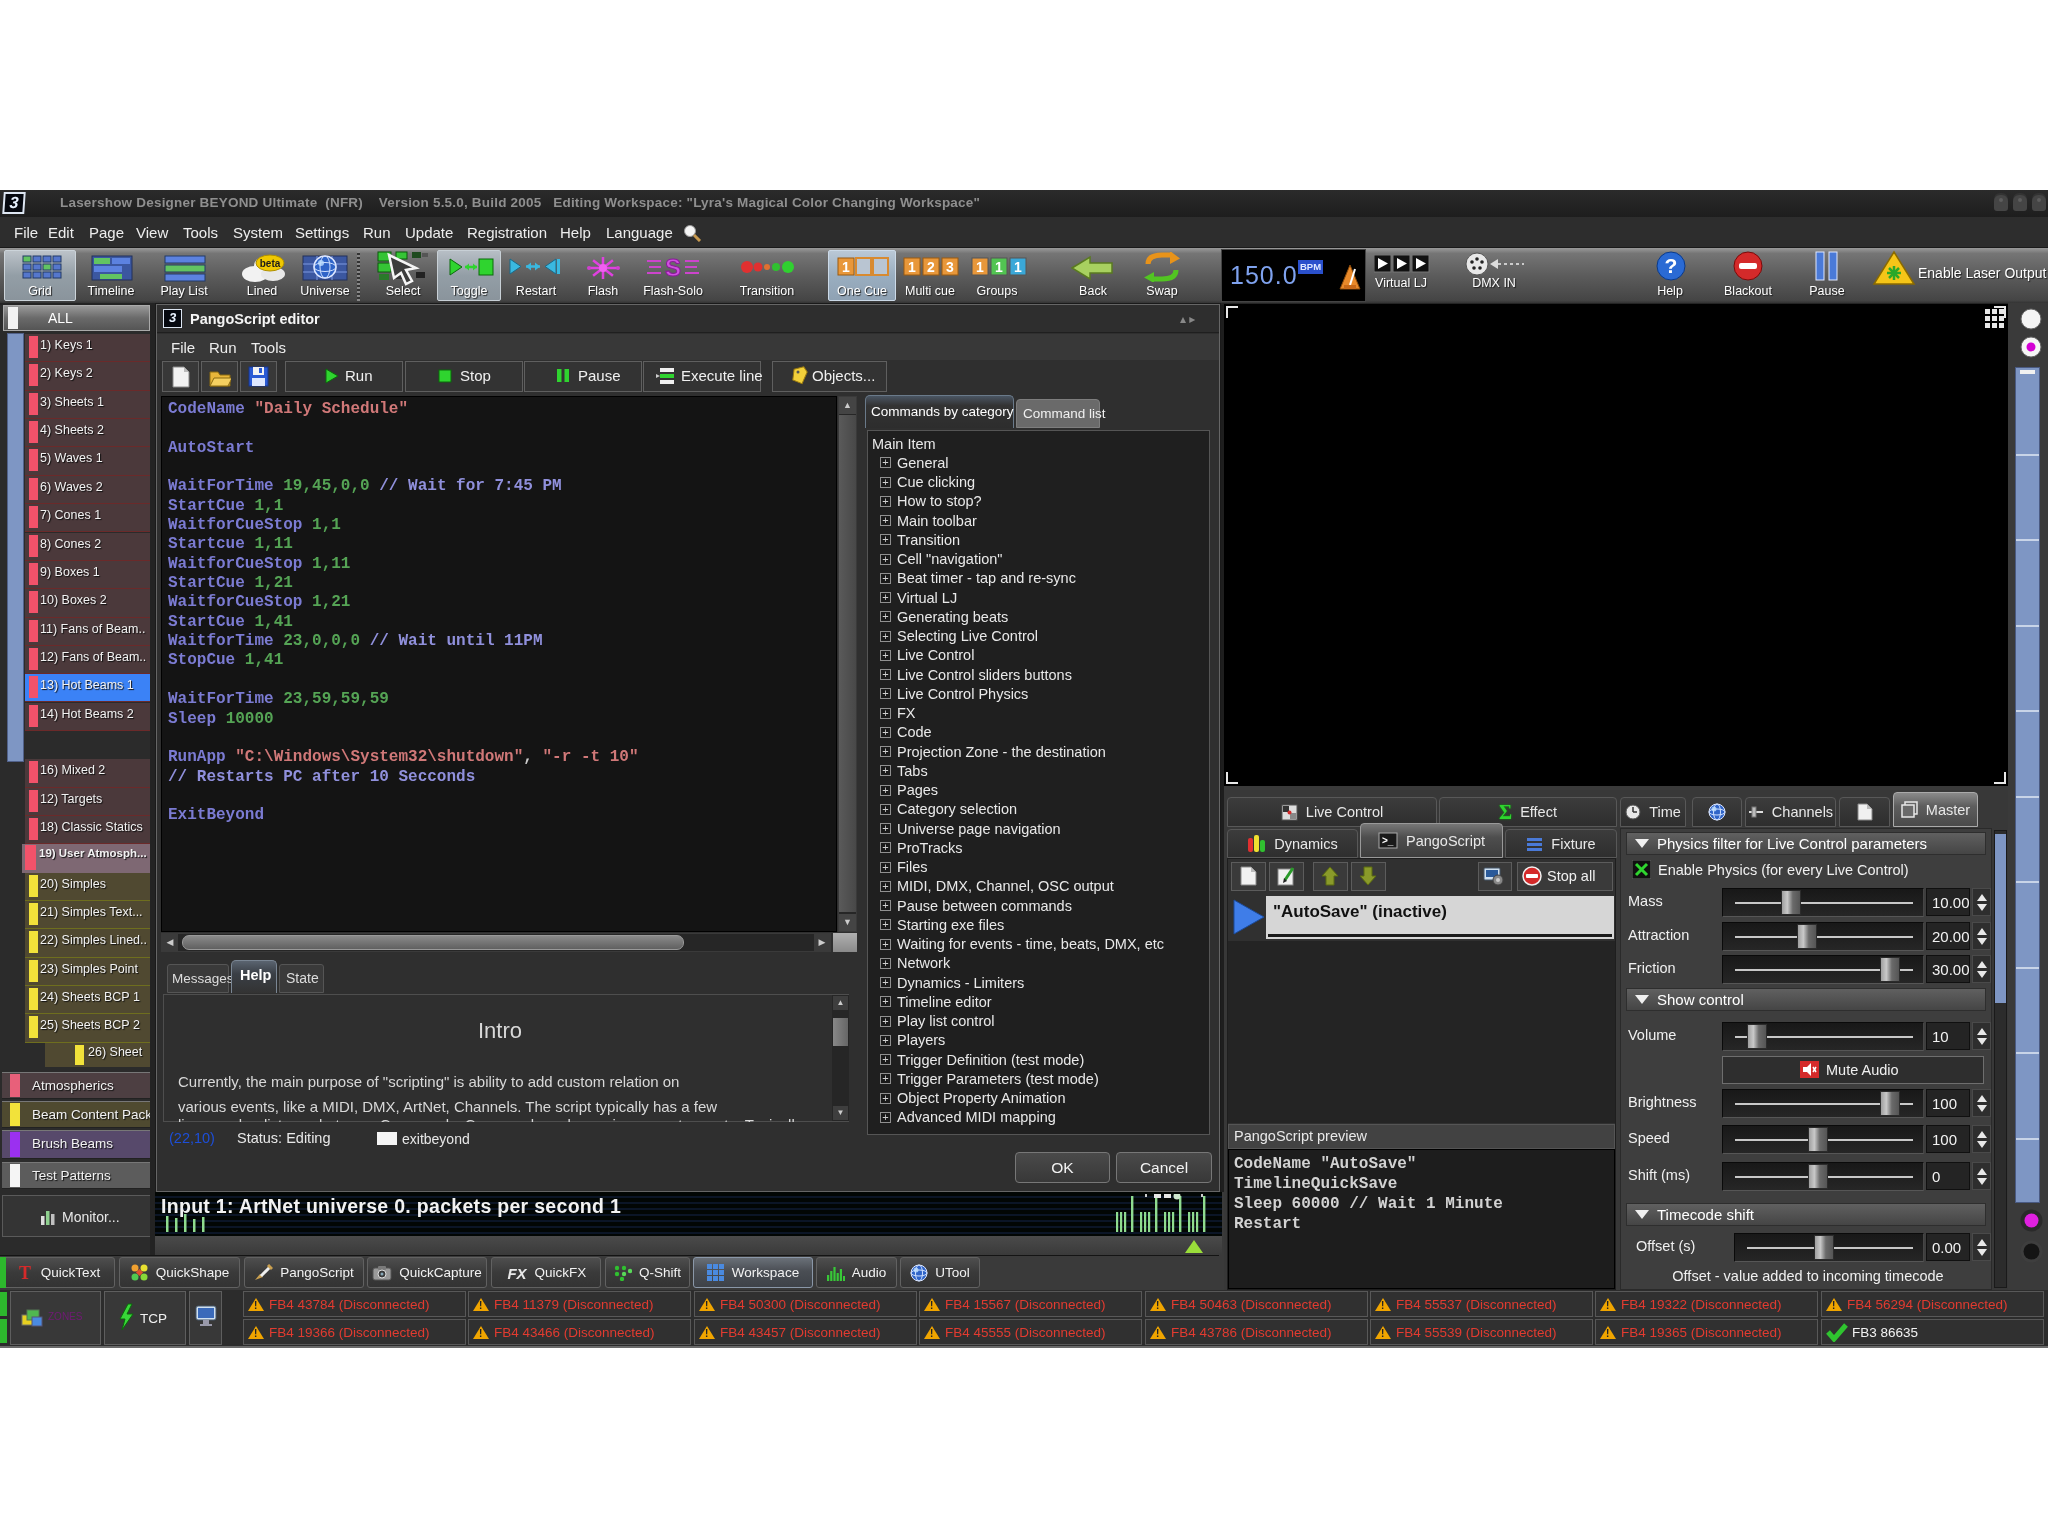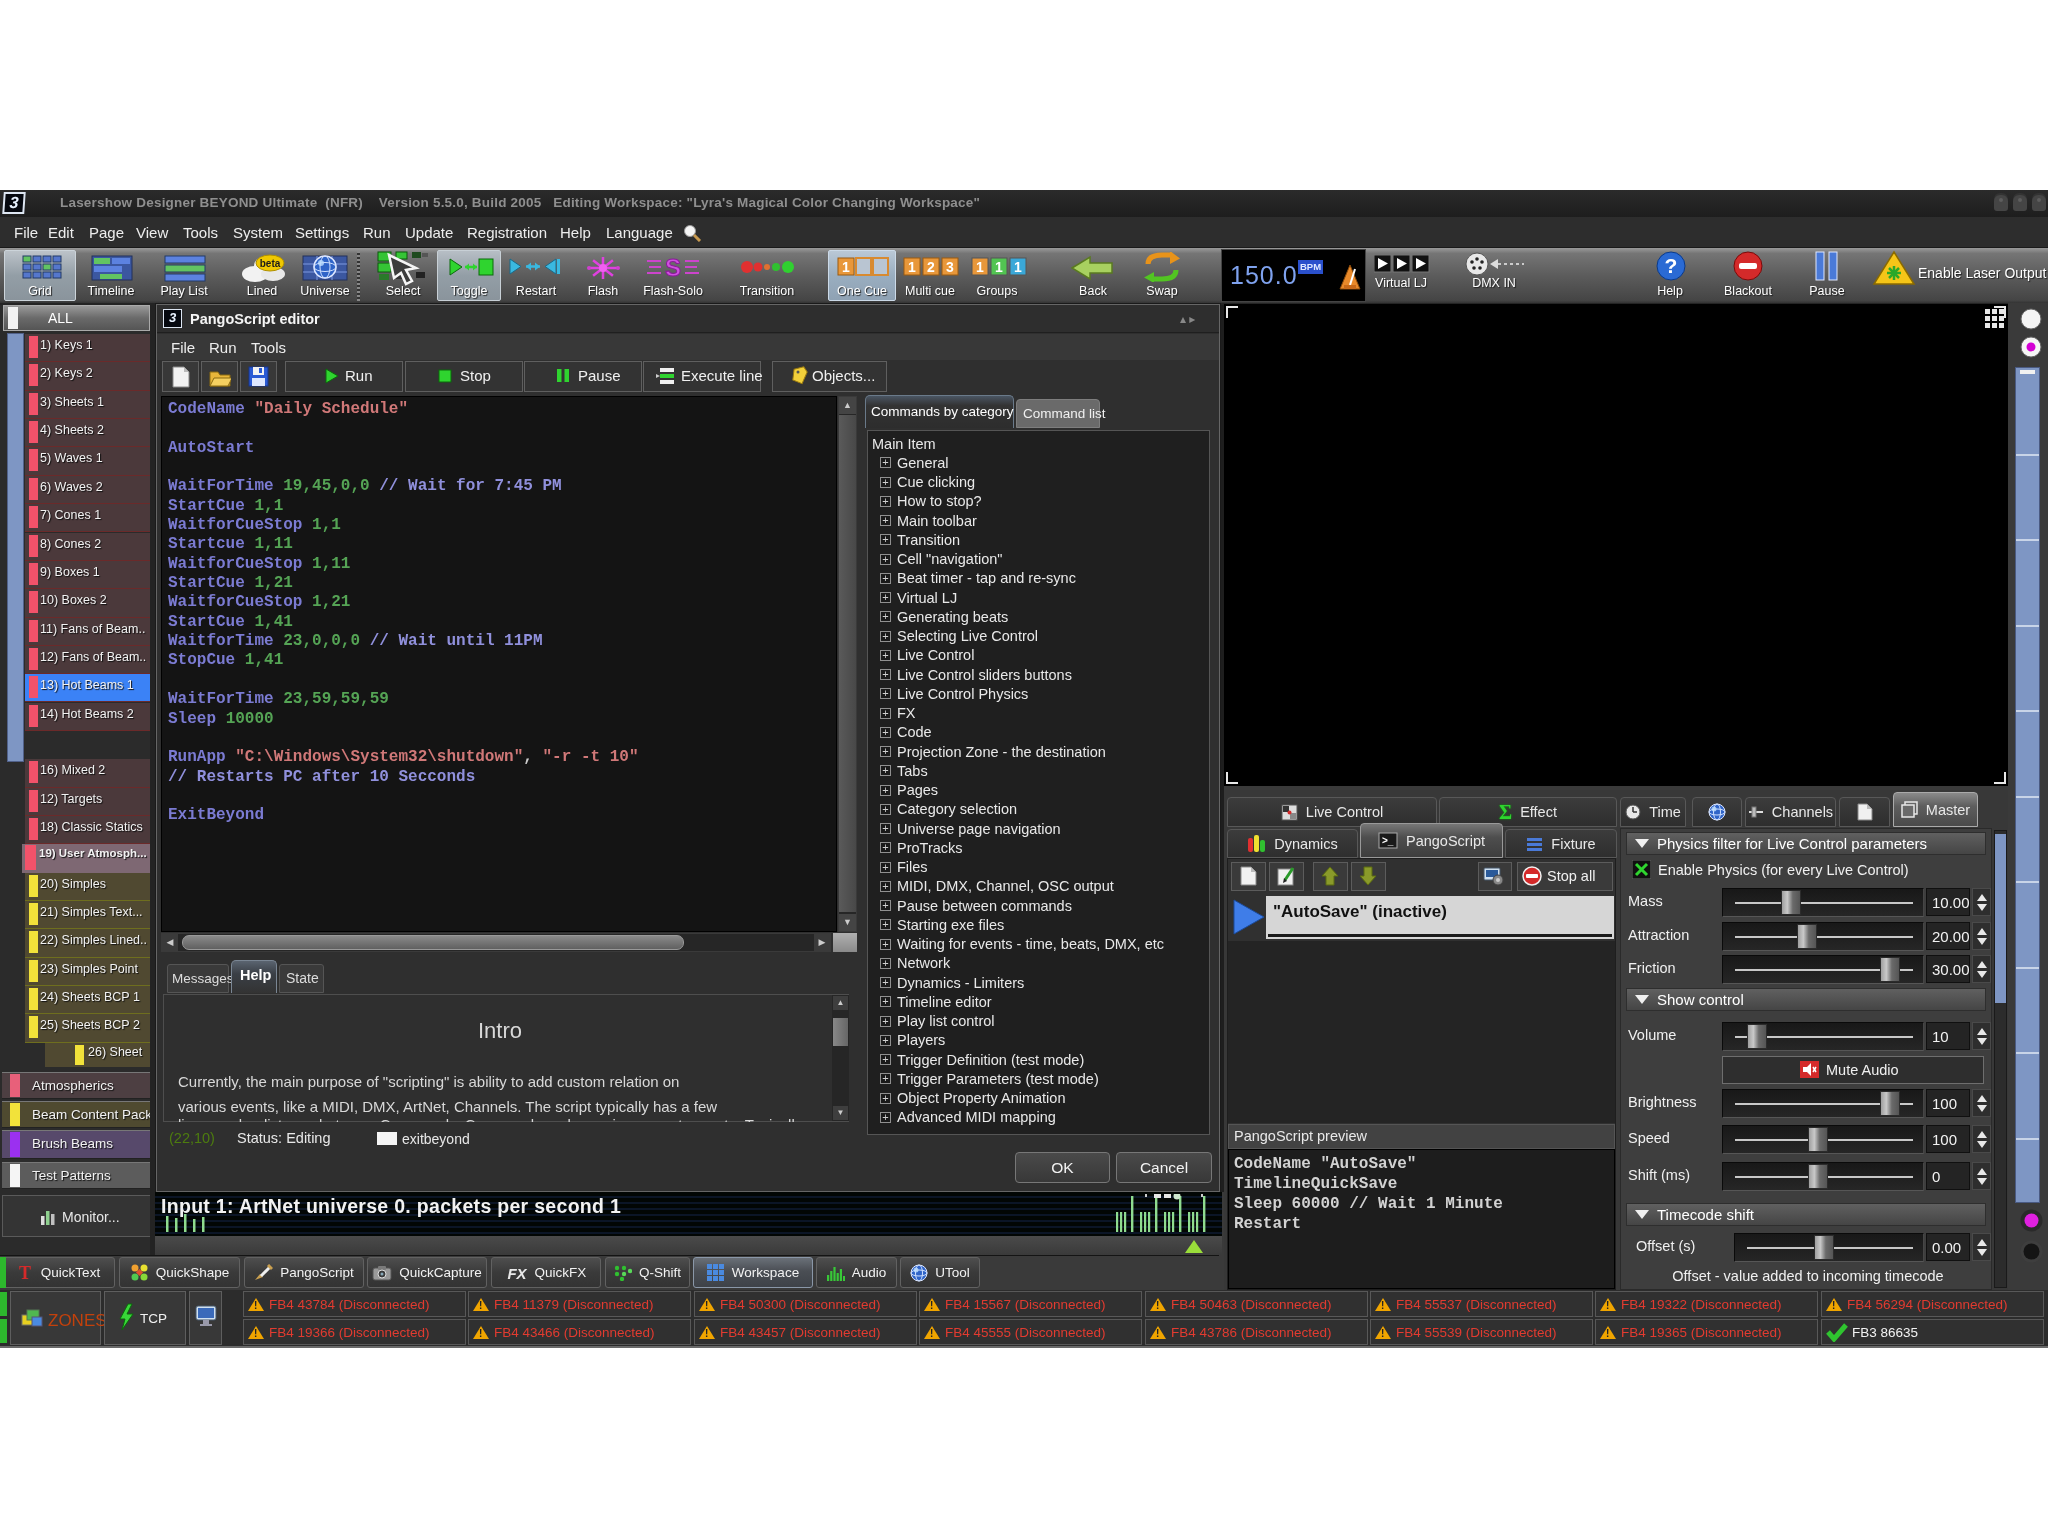--- a/index.html
+++ b/index.html
@@ -513,7 +513,7 @@
 <div style="position:absolute;left:833px;top:996px;width:15px;height:14px;background:#3e3e3e;color:#ccc;font-size:8px;text-align:center;line-height:14px">▲</div>
 <div style="position:absolute;left:833px;top:1106px;width:15px;height:14px;background:#3e3e3e;color:#ccc;font-size:8px;text-align:center;line-height:14px">▼</div>
 <div style="position:absolute;left:833px;top:1018px;width:15px;height:28px;background:linear-gradient(90deg,#888,#666)"></div>
-<div style="position:absolute;left:169px;top:1130px;color:#4d7c0f;font-size:14.5px">(22,10)</div>
+<div style="position:absolute;left:169px;top:1130px;color:#1d4ed8;font-size:14.5px">(22,10)</div>
 <div style="position:absolute;left:237px;top:1130px;color:#e8e8e8;font-size:14.5px">Status: Editing</div>
 <div style="position:absolute;left:377px;top:1132px;width:20px;height:13px;background:#f5f5f5"></div>
 <div style="position:absolute;left:402px;top:1131px;color:#e8e8e8;font-size:14px">exitbeyond</div>

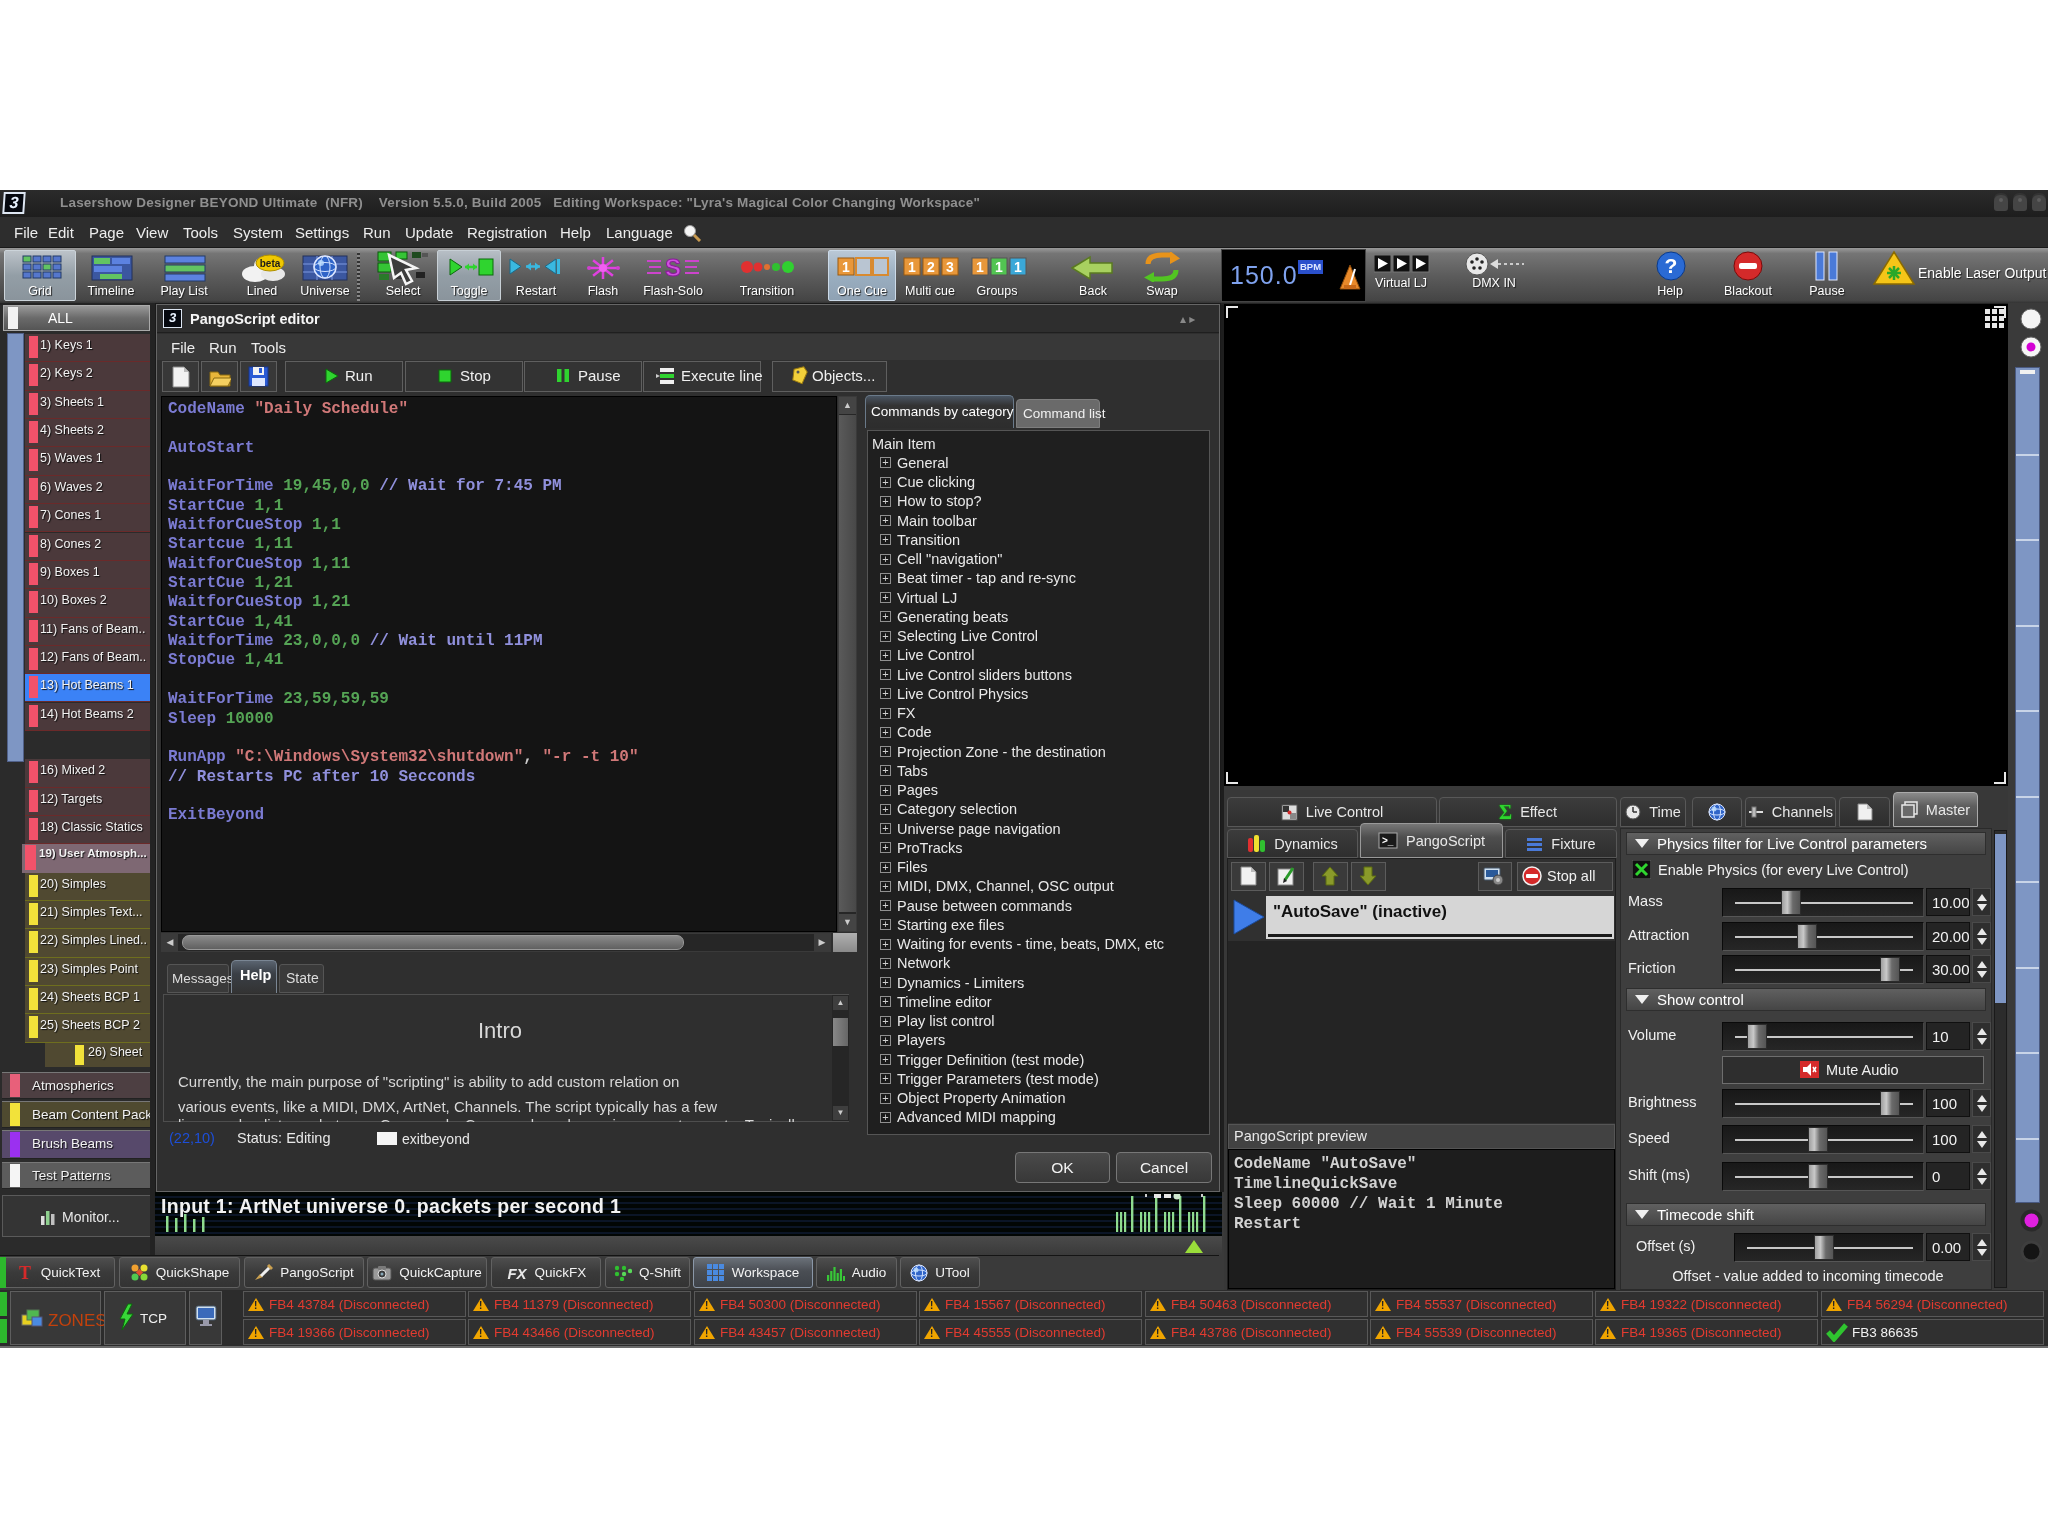--- a/index.html
+++ b/index.html
@@ -886,7 +886,7 @@
     <rect x="7" y="5" width="12" height="10" fill="#50b850" stroke="#575"></rect>
     <rect x="12" y="12" width="10" height="9" fill="#4a8ae0" stroke="#557"></rect>
   </svg>
-<div style="position:absolute;left:48px;top:1311px;color:#c2410c;font-size:17px">ZONES</div>
+<div style="position:absolute;left:48px;top:1311px;color:#701a75;font-size:10px">ZONES</div>
 <div style="position:absolute;left:104px;top:1291px;width:82px;height:54px;background:#383838;border:1px solid #5e5e5e"></div>
 <svg style="position:absolute;left:116px;top:1303px;" width="20" height="28" viewBox="0 0 20 28">
     <polygon points="12,1 4,16 9,16 6,27 17,11 11,11 16,1" fill="#38d838" stroke="#0a6a0a"></polygon>

